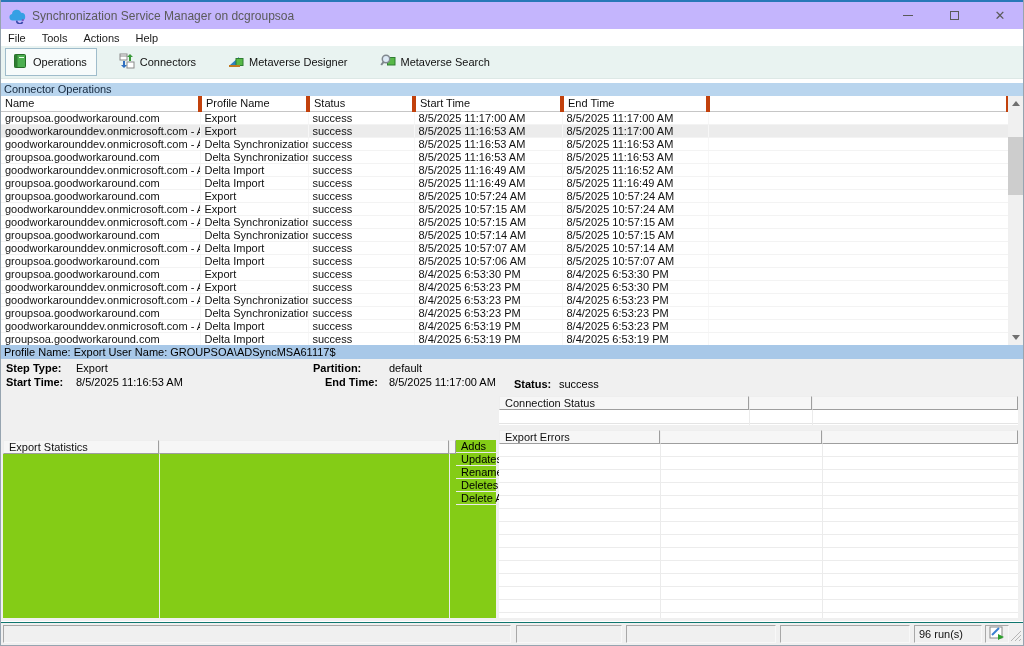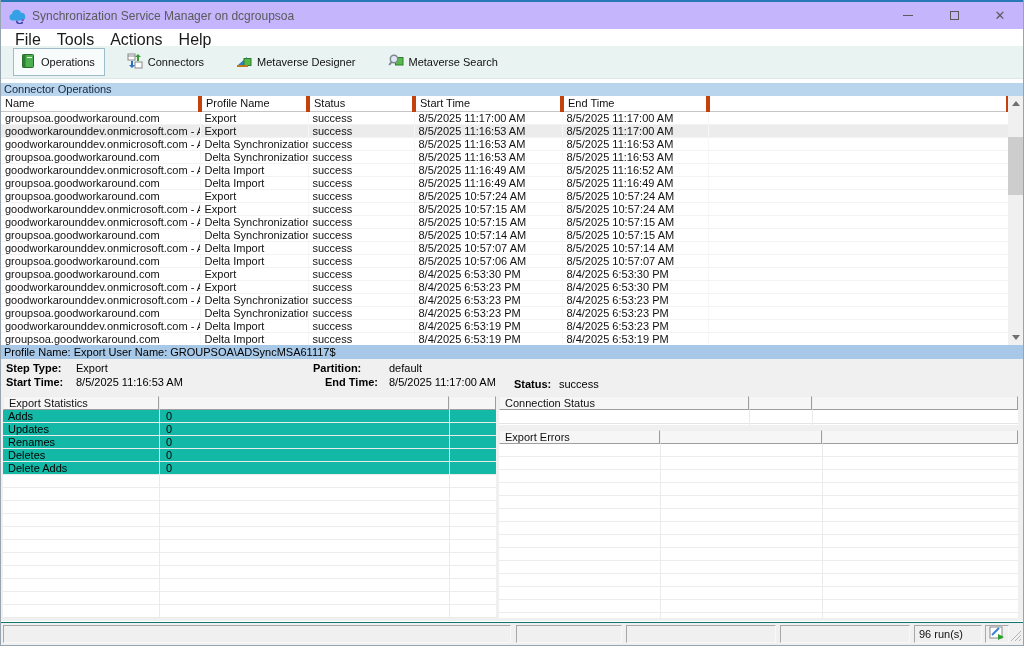--- a/index.html
+++ b/index.html
@@ -21,7 +21,7 @@
   .glyph-close { font-size:13px; line-height:13px; color:#5a5a5a; }
 
   
-  .menubar { height:17px; display:flex; align-items:flex-start; background:#fff; font-size:16px; color:#1a1a1a; padding-left:7px; }
+  .menubar { height:17px; display:flex; align-items:center; background:#fff; font-size:11px; color:#1a1a1a; padding-left:0; }
   .menu-item { padding:2px 9px 2px 7px; }
 
   

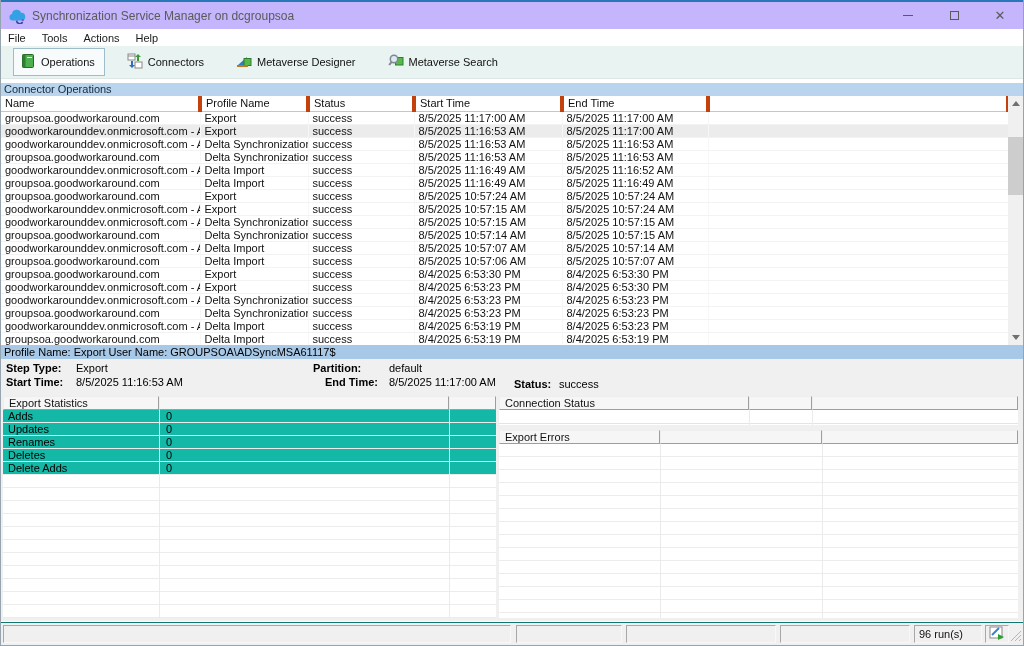--- a/index.html
+++ b/index.html
@@ -25,7 +25,7 @@
   .menu-item { padding:2px 9px 2px 7px; }
 
   
-  .toolbar { height:33px; background:#e9f3f1; border-bottom:1px solid #dde8e6; display:flex; align-items:center; padding-left:12px; }
+  .toolbar { height:33px; background:#e9f3f1; border-bottom:1px solid #dde8e6; display:flex; align-items:center; padding-left:4px; }
   .tool-btn { display:flex; align-items:center; gap:5px; font-size:11px; color:#111; padding:4px 9px 4px 6px; margin-right:15px; border:1px solid transparent; }
   .tool-btn.selected { background:#f7fbfb; border:1px solid #9fbccb; }
 

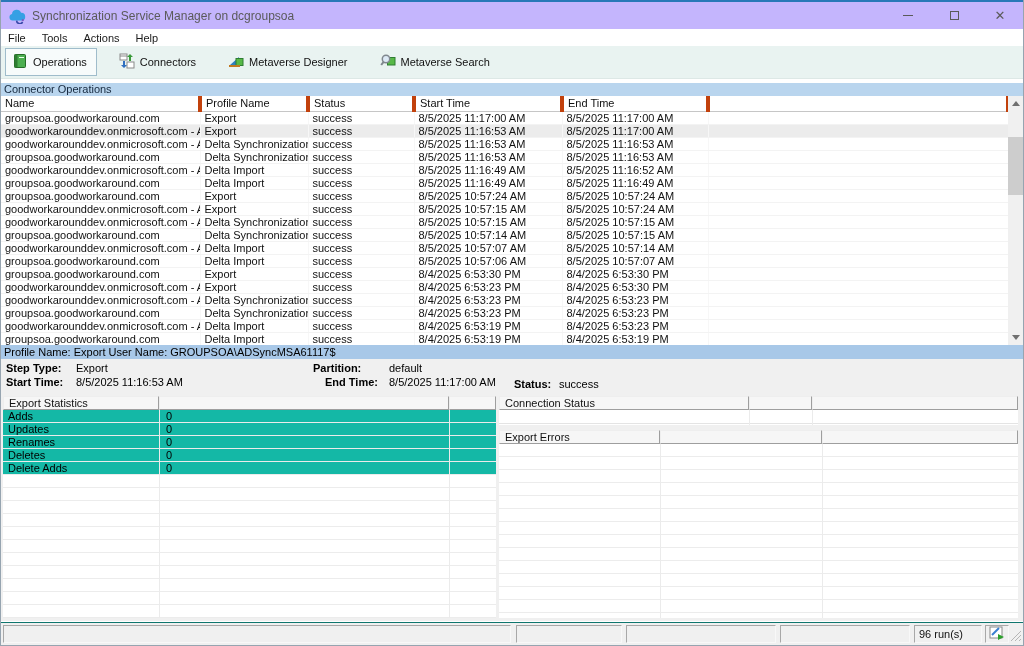--- a/index.html
+++ b/index.html
@@ -63,7 +63,7 @@
 
   
   .bottom { position:relative; height:227px; background:#f0f0f0; display:flex; padding:2px 5px 3px 2px; }
-  .pane-left { width:493px; margin-right:3px; background:#14b8a6; display:flex; flex-direction:column; position:relative; }
+  .pane-left { width:493px; margin-right:3px; background:#84cc16; display:flex; flex-direction:row; position:relative;margin-top:44px; }
   .pane-right { flex:1; display:flex; flex-direction:column; background:#f0f0f0; }
 
   .lv-header { display:flex; height:14px; flex:none; }

